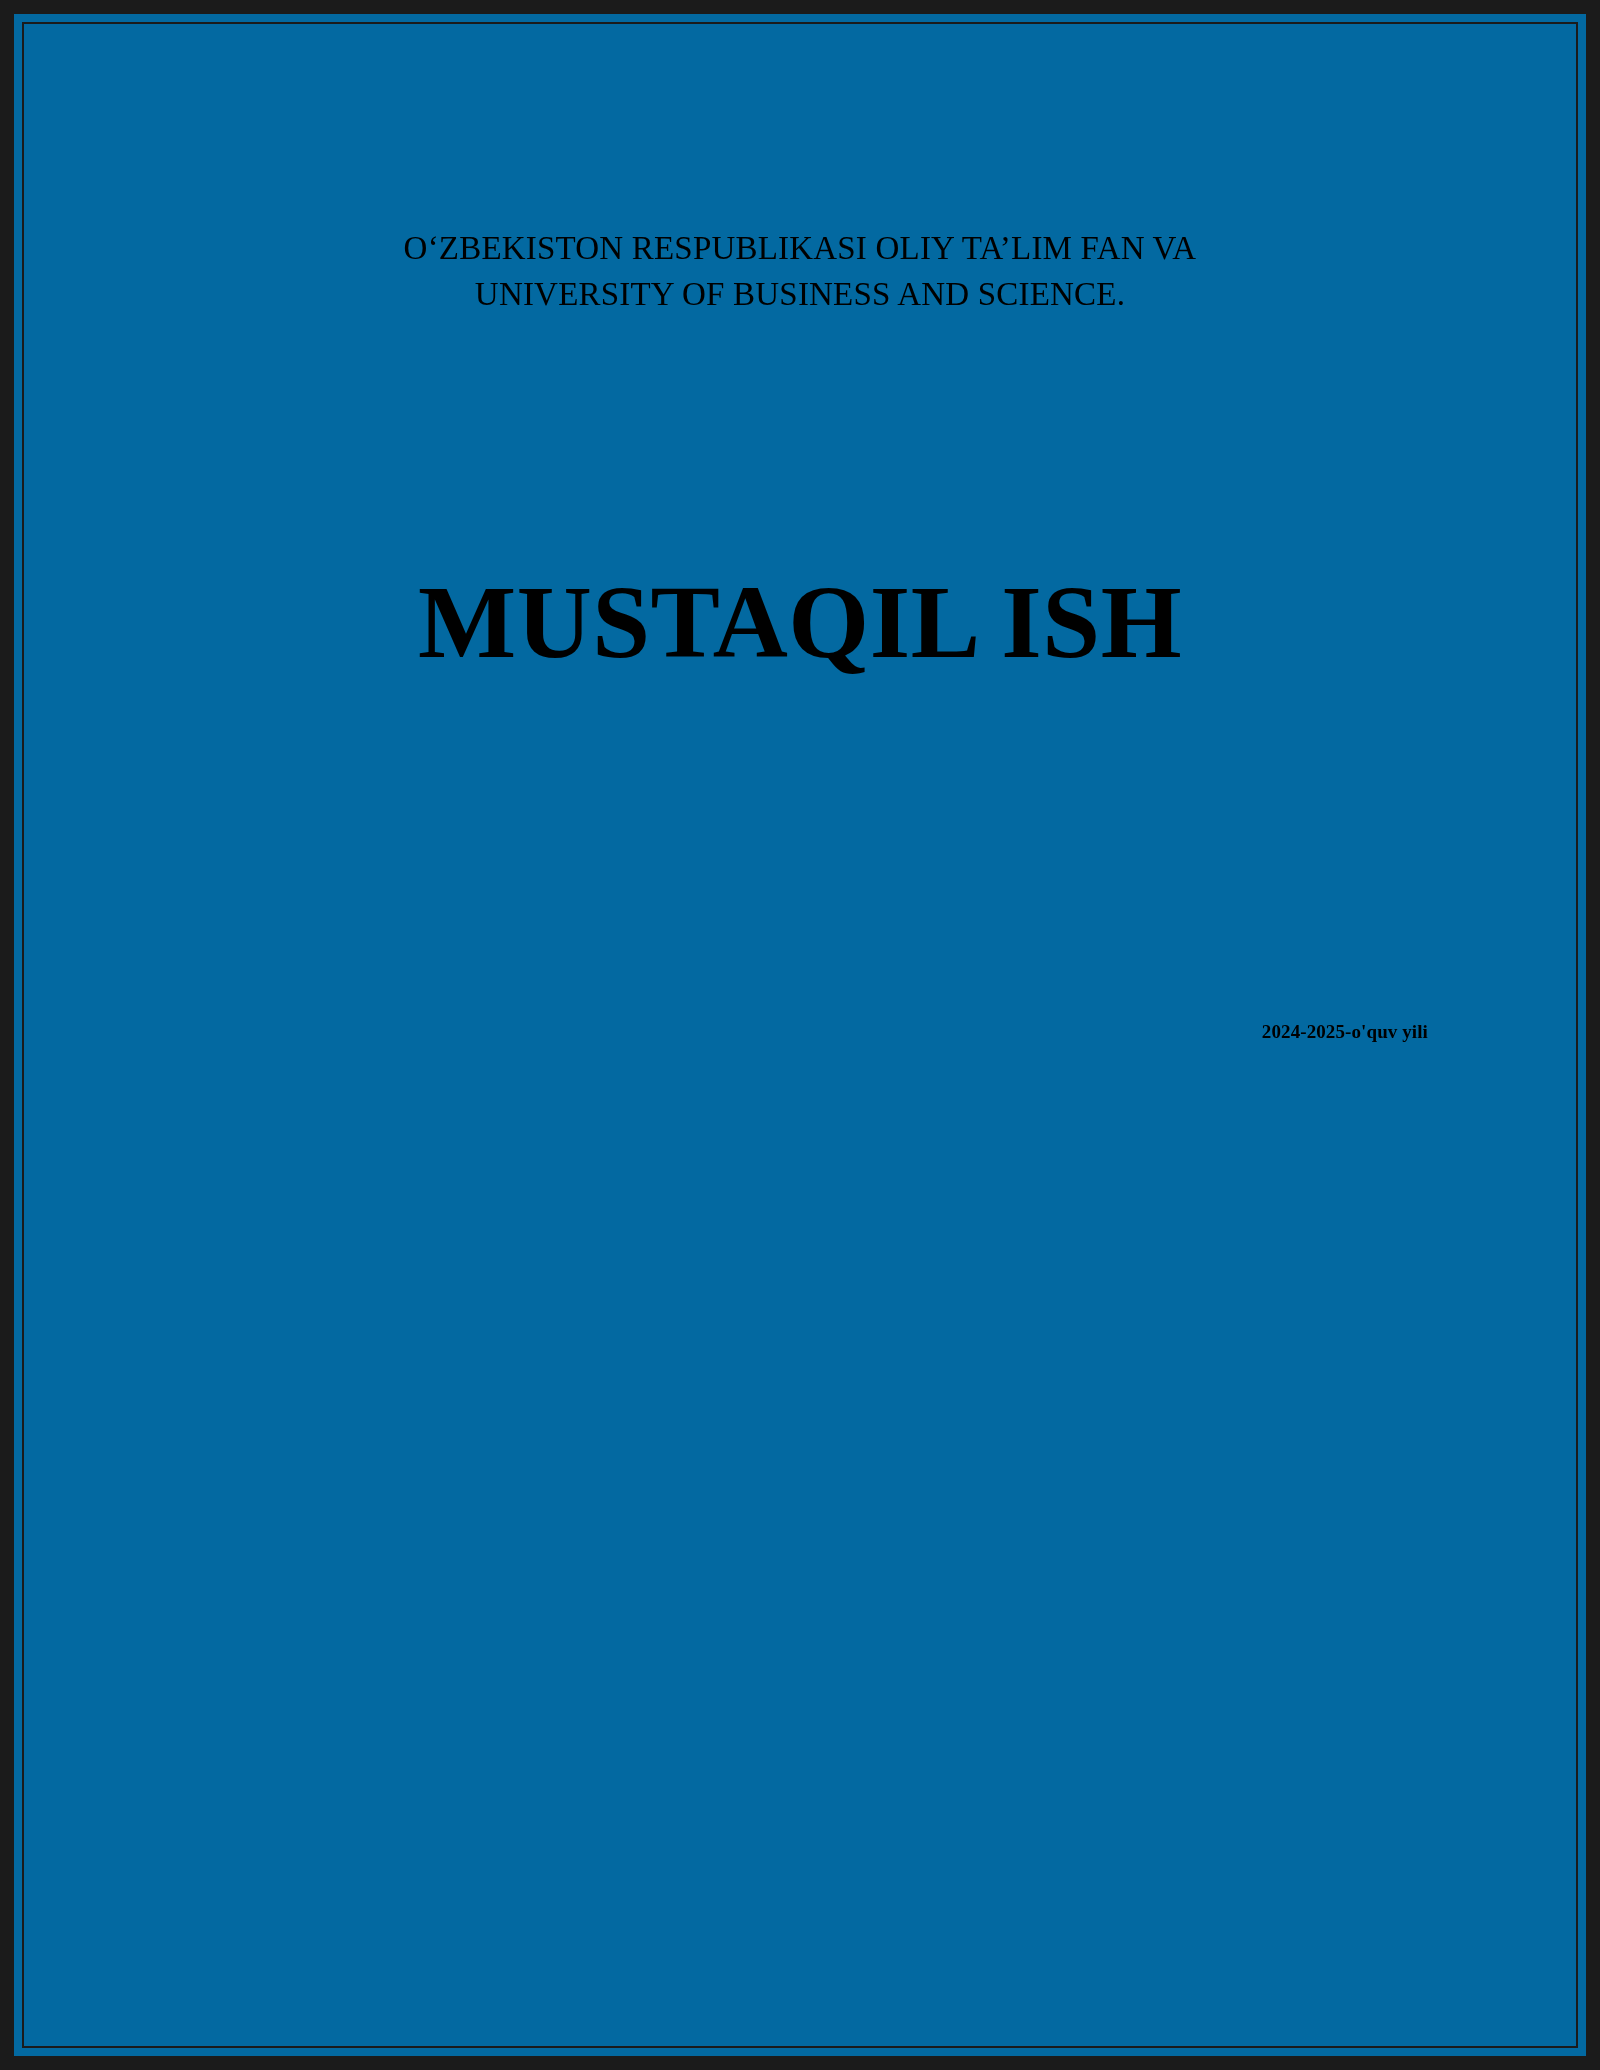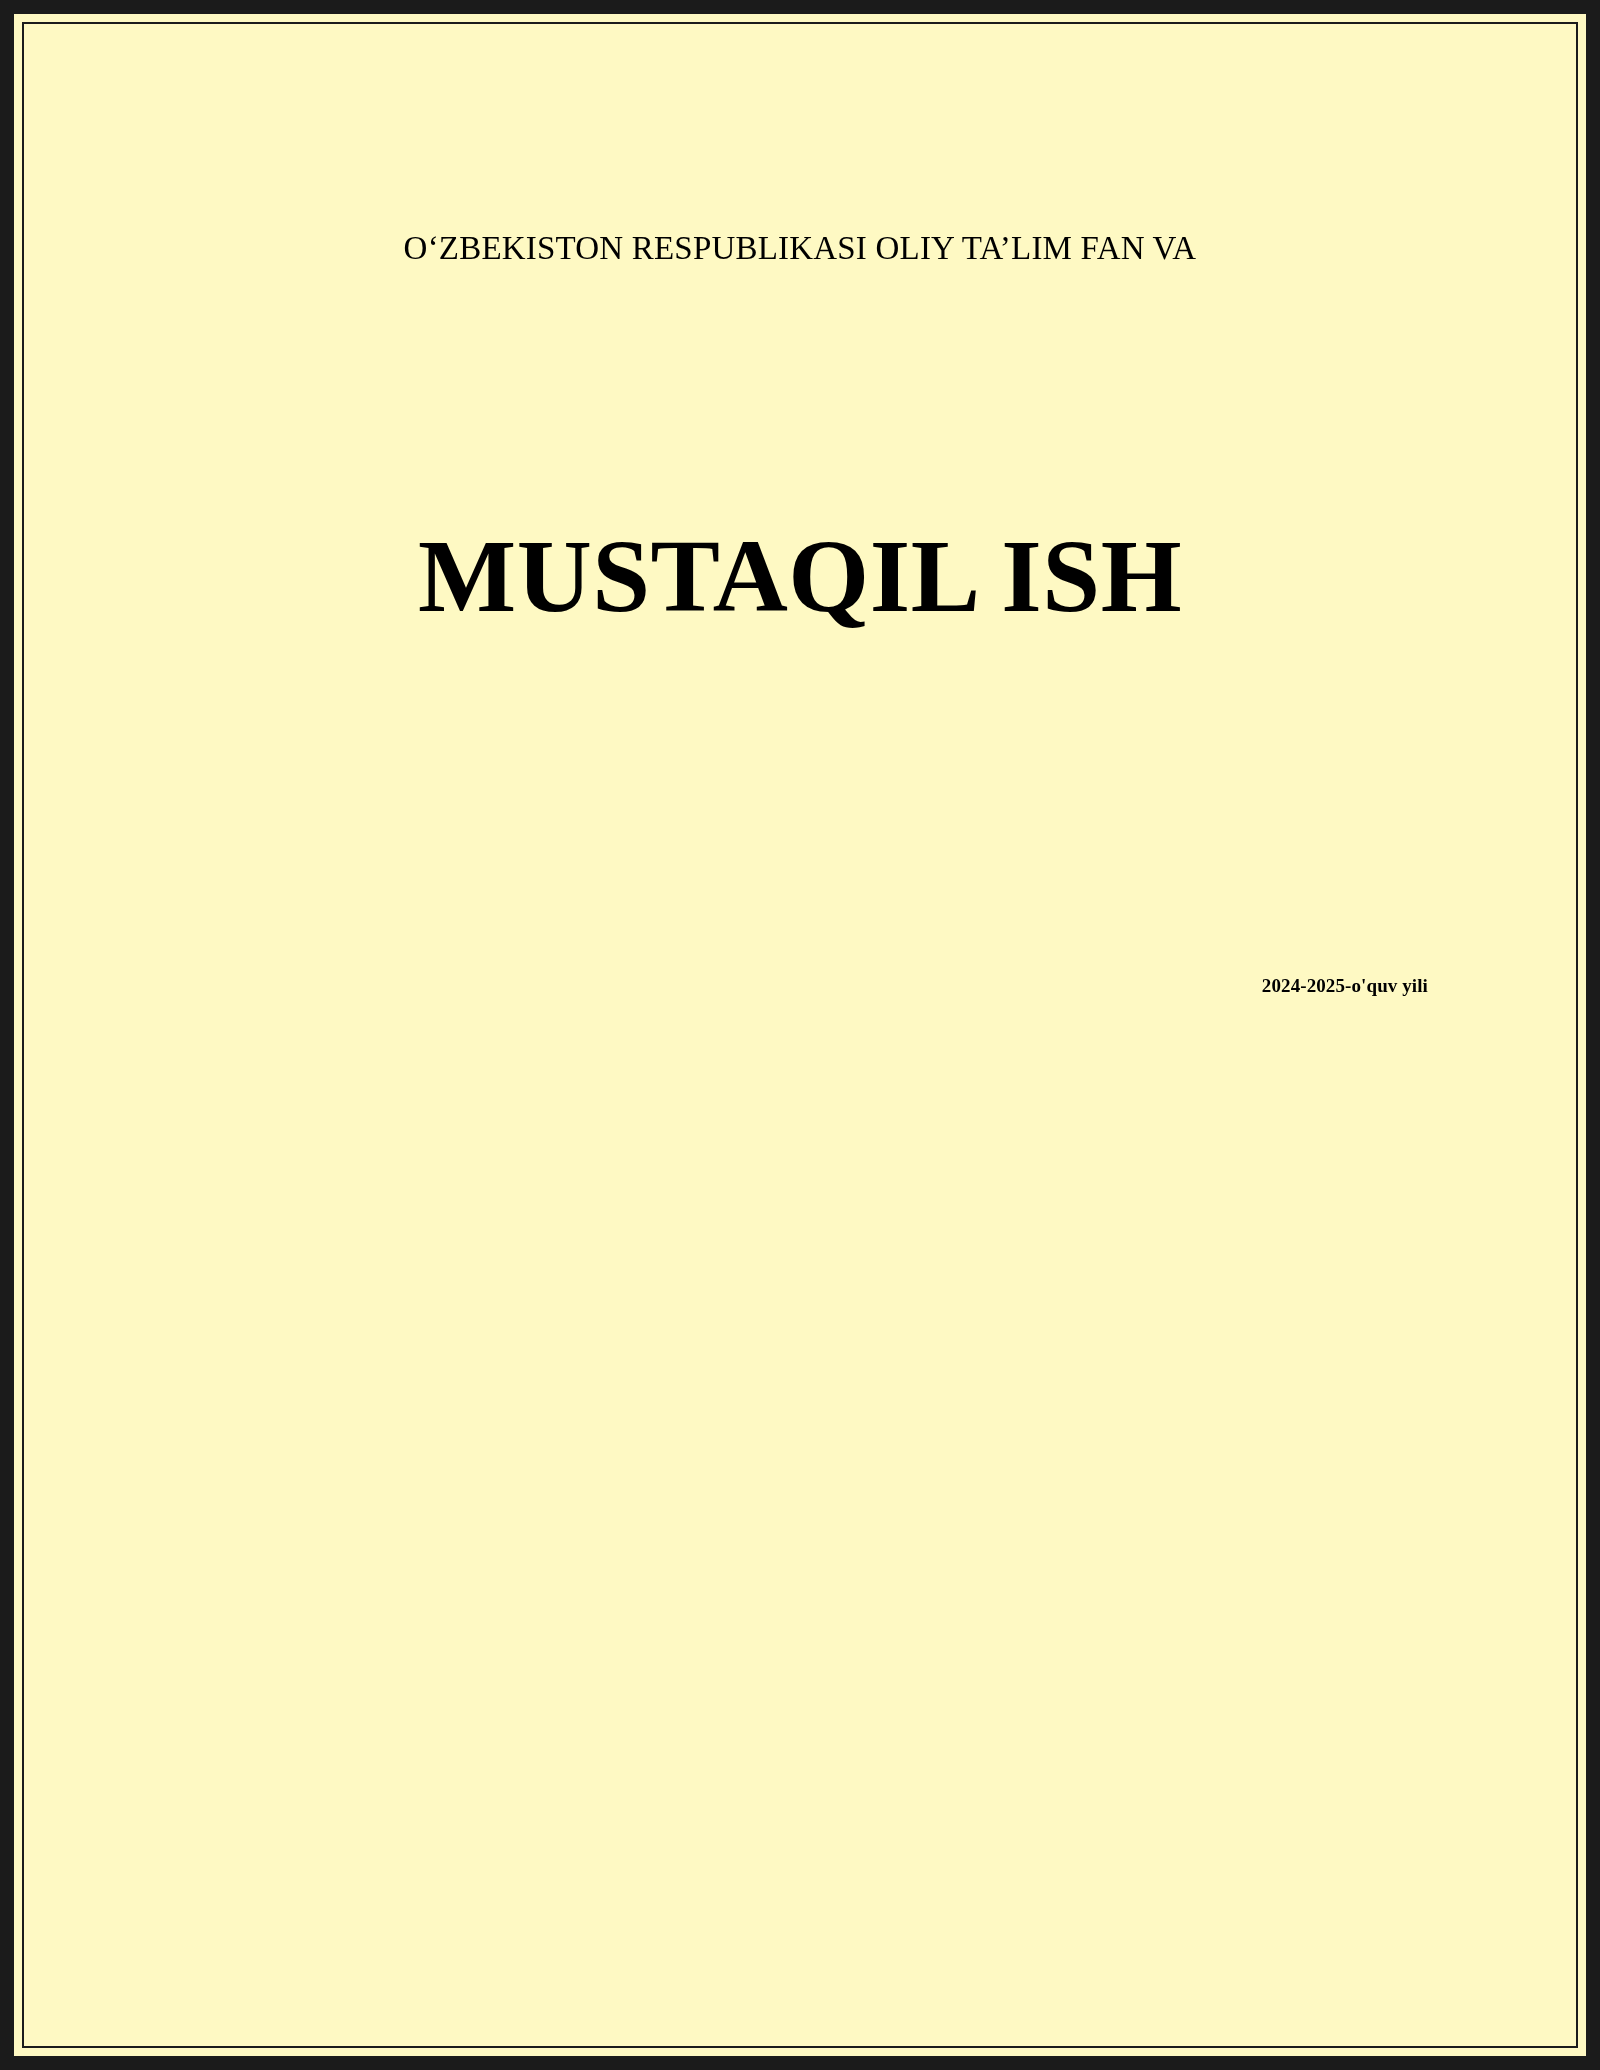--- a/index.html
+++ b/index.html
@@ -11,7 +11,7 @@
     position: relative;
     width: 1600px;
     height: 2070px;
-    background: #fef9c3;
+    background: #0369a1;
     box-sizing: border-box;
     font-family: "Liberation Serif", serif;
     color: #000000;

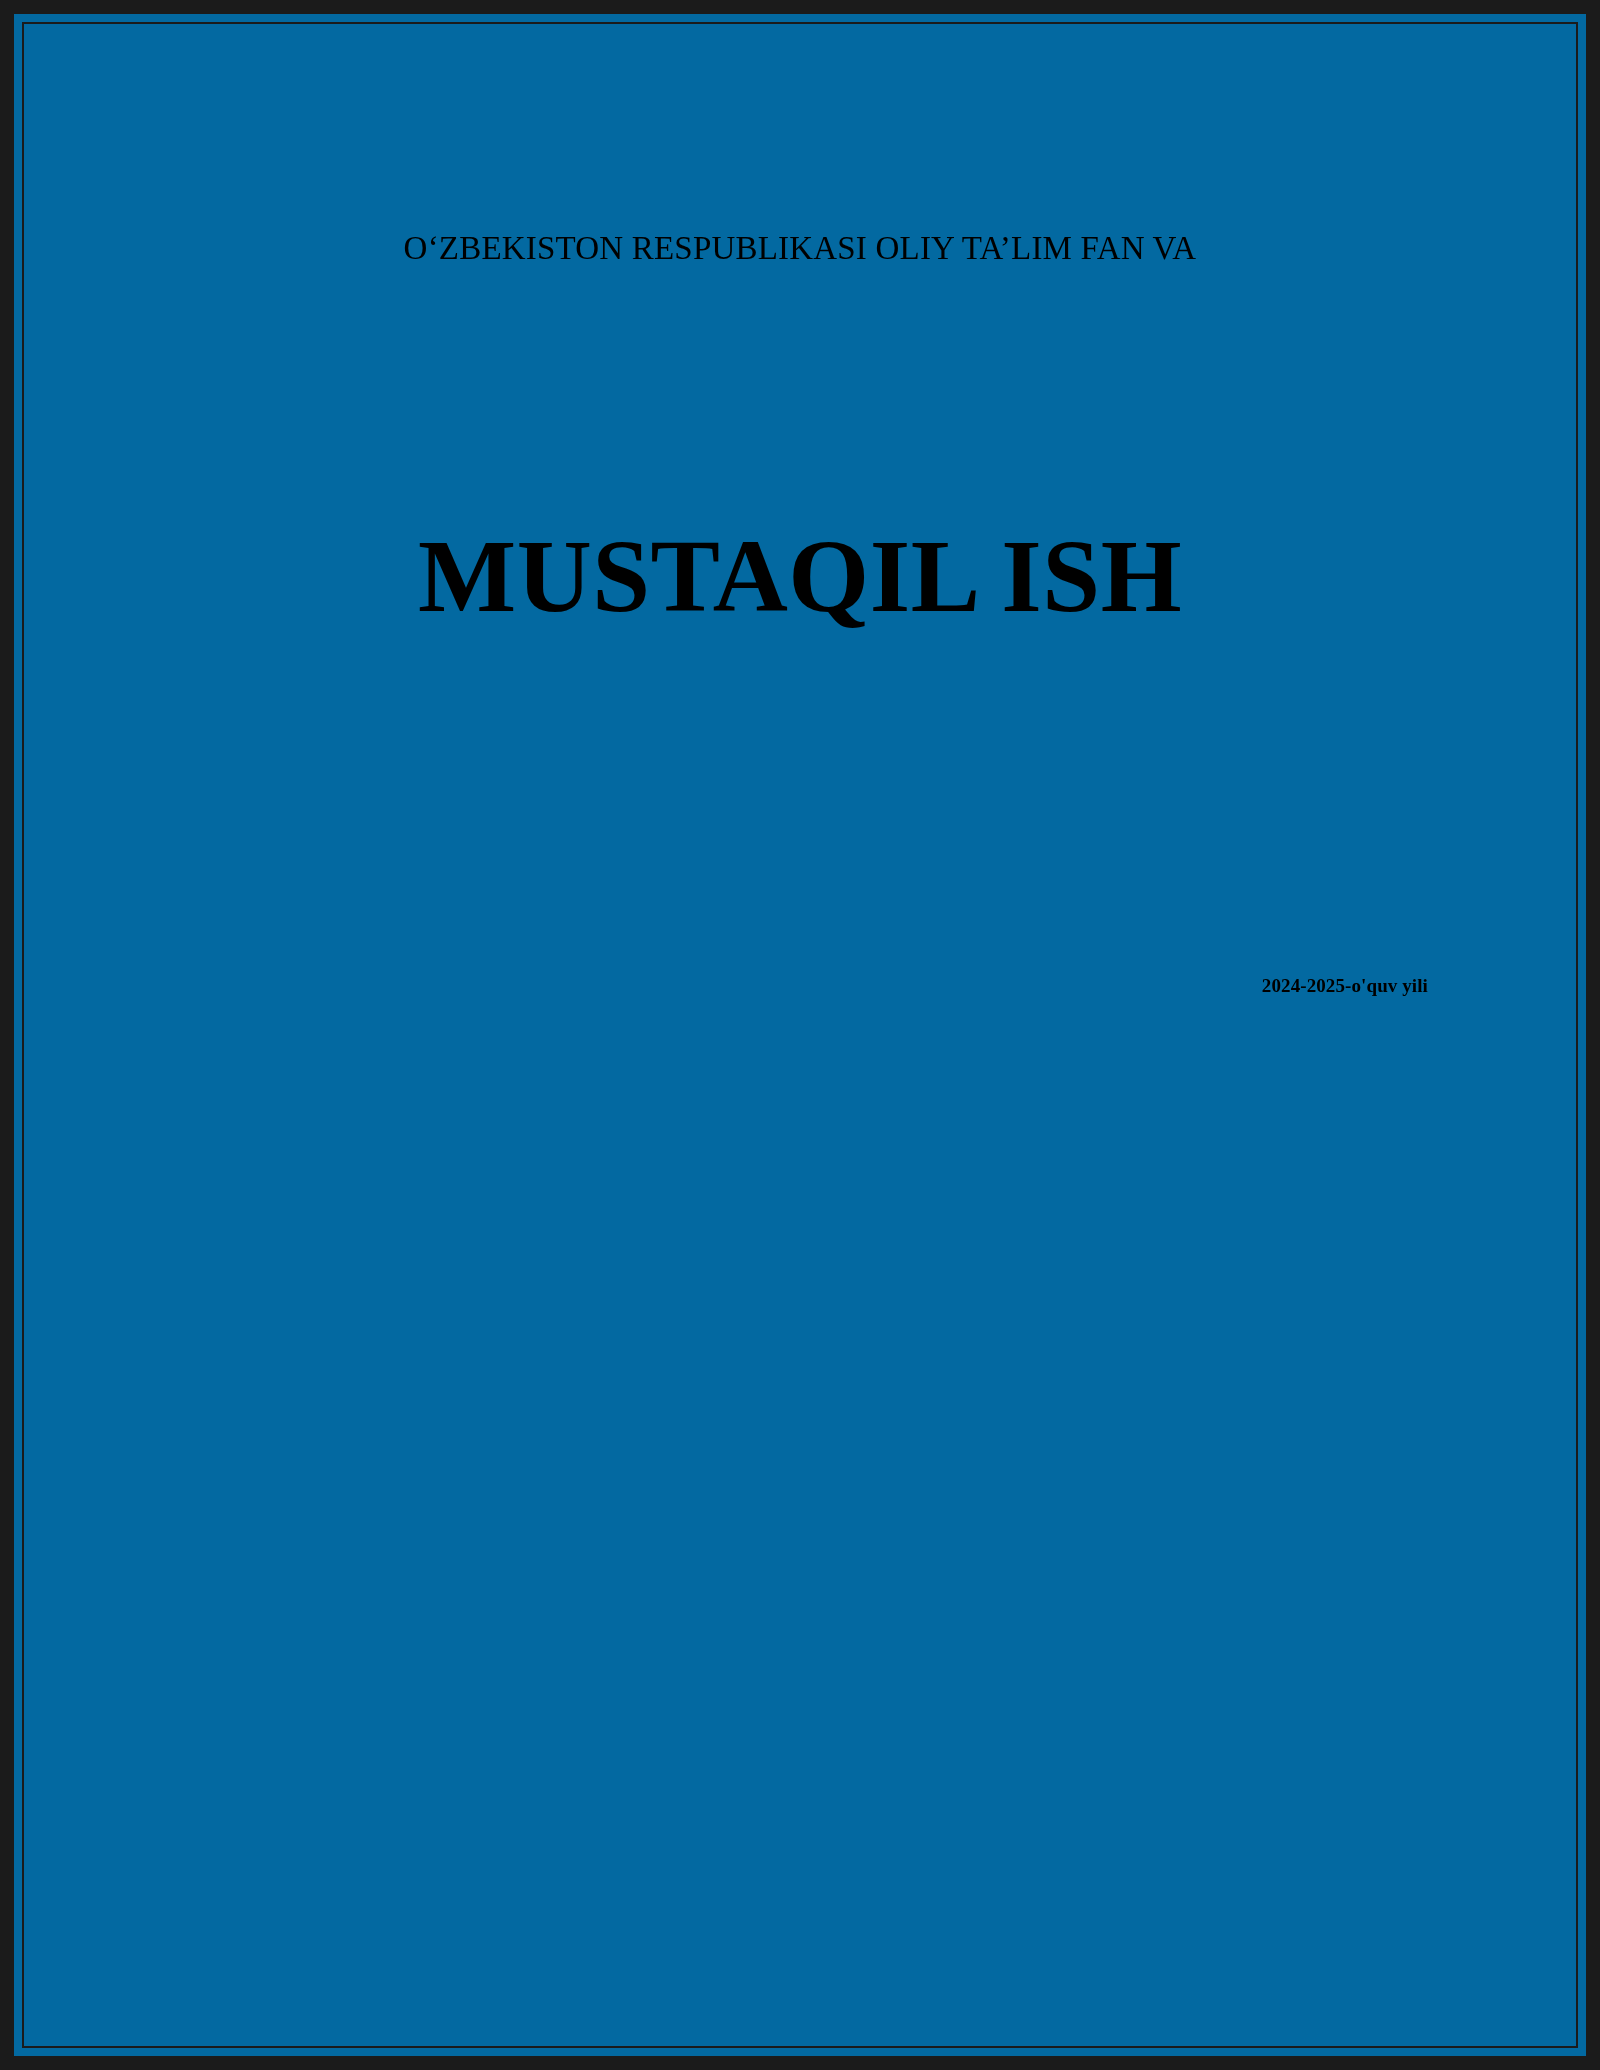--- a/index.html
+++ b/index.html
@@ -106,6 +106,7 @@
 
     <div class="ministry-block">
       <span class="ministry-line">O‘ZBEKISTON RESPUBLIKASI OLIY TA’LIM FAN VA</span>
+      <span class="university-line">UNIVERSITY OF BUSINESS AND SCIENCE.</span>
     </div>
 
     <div class="doc-title">MUSTAQIL ISH</div>

